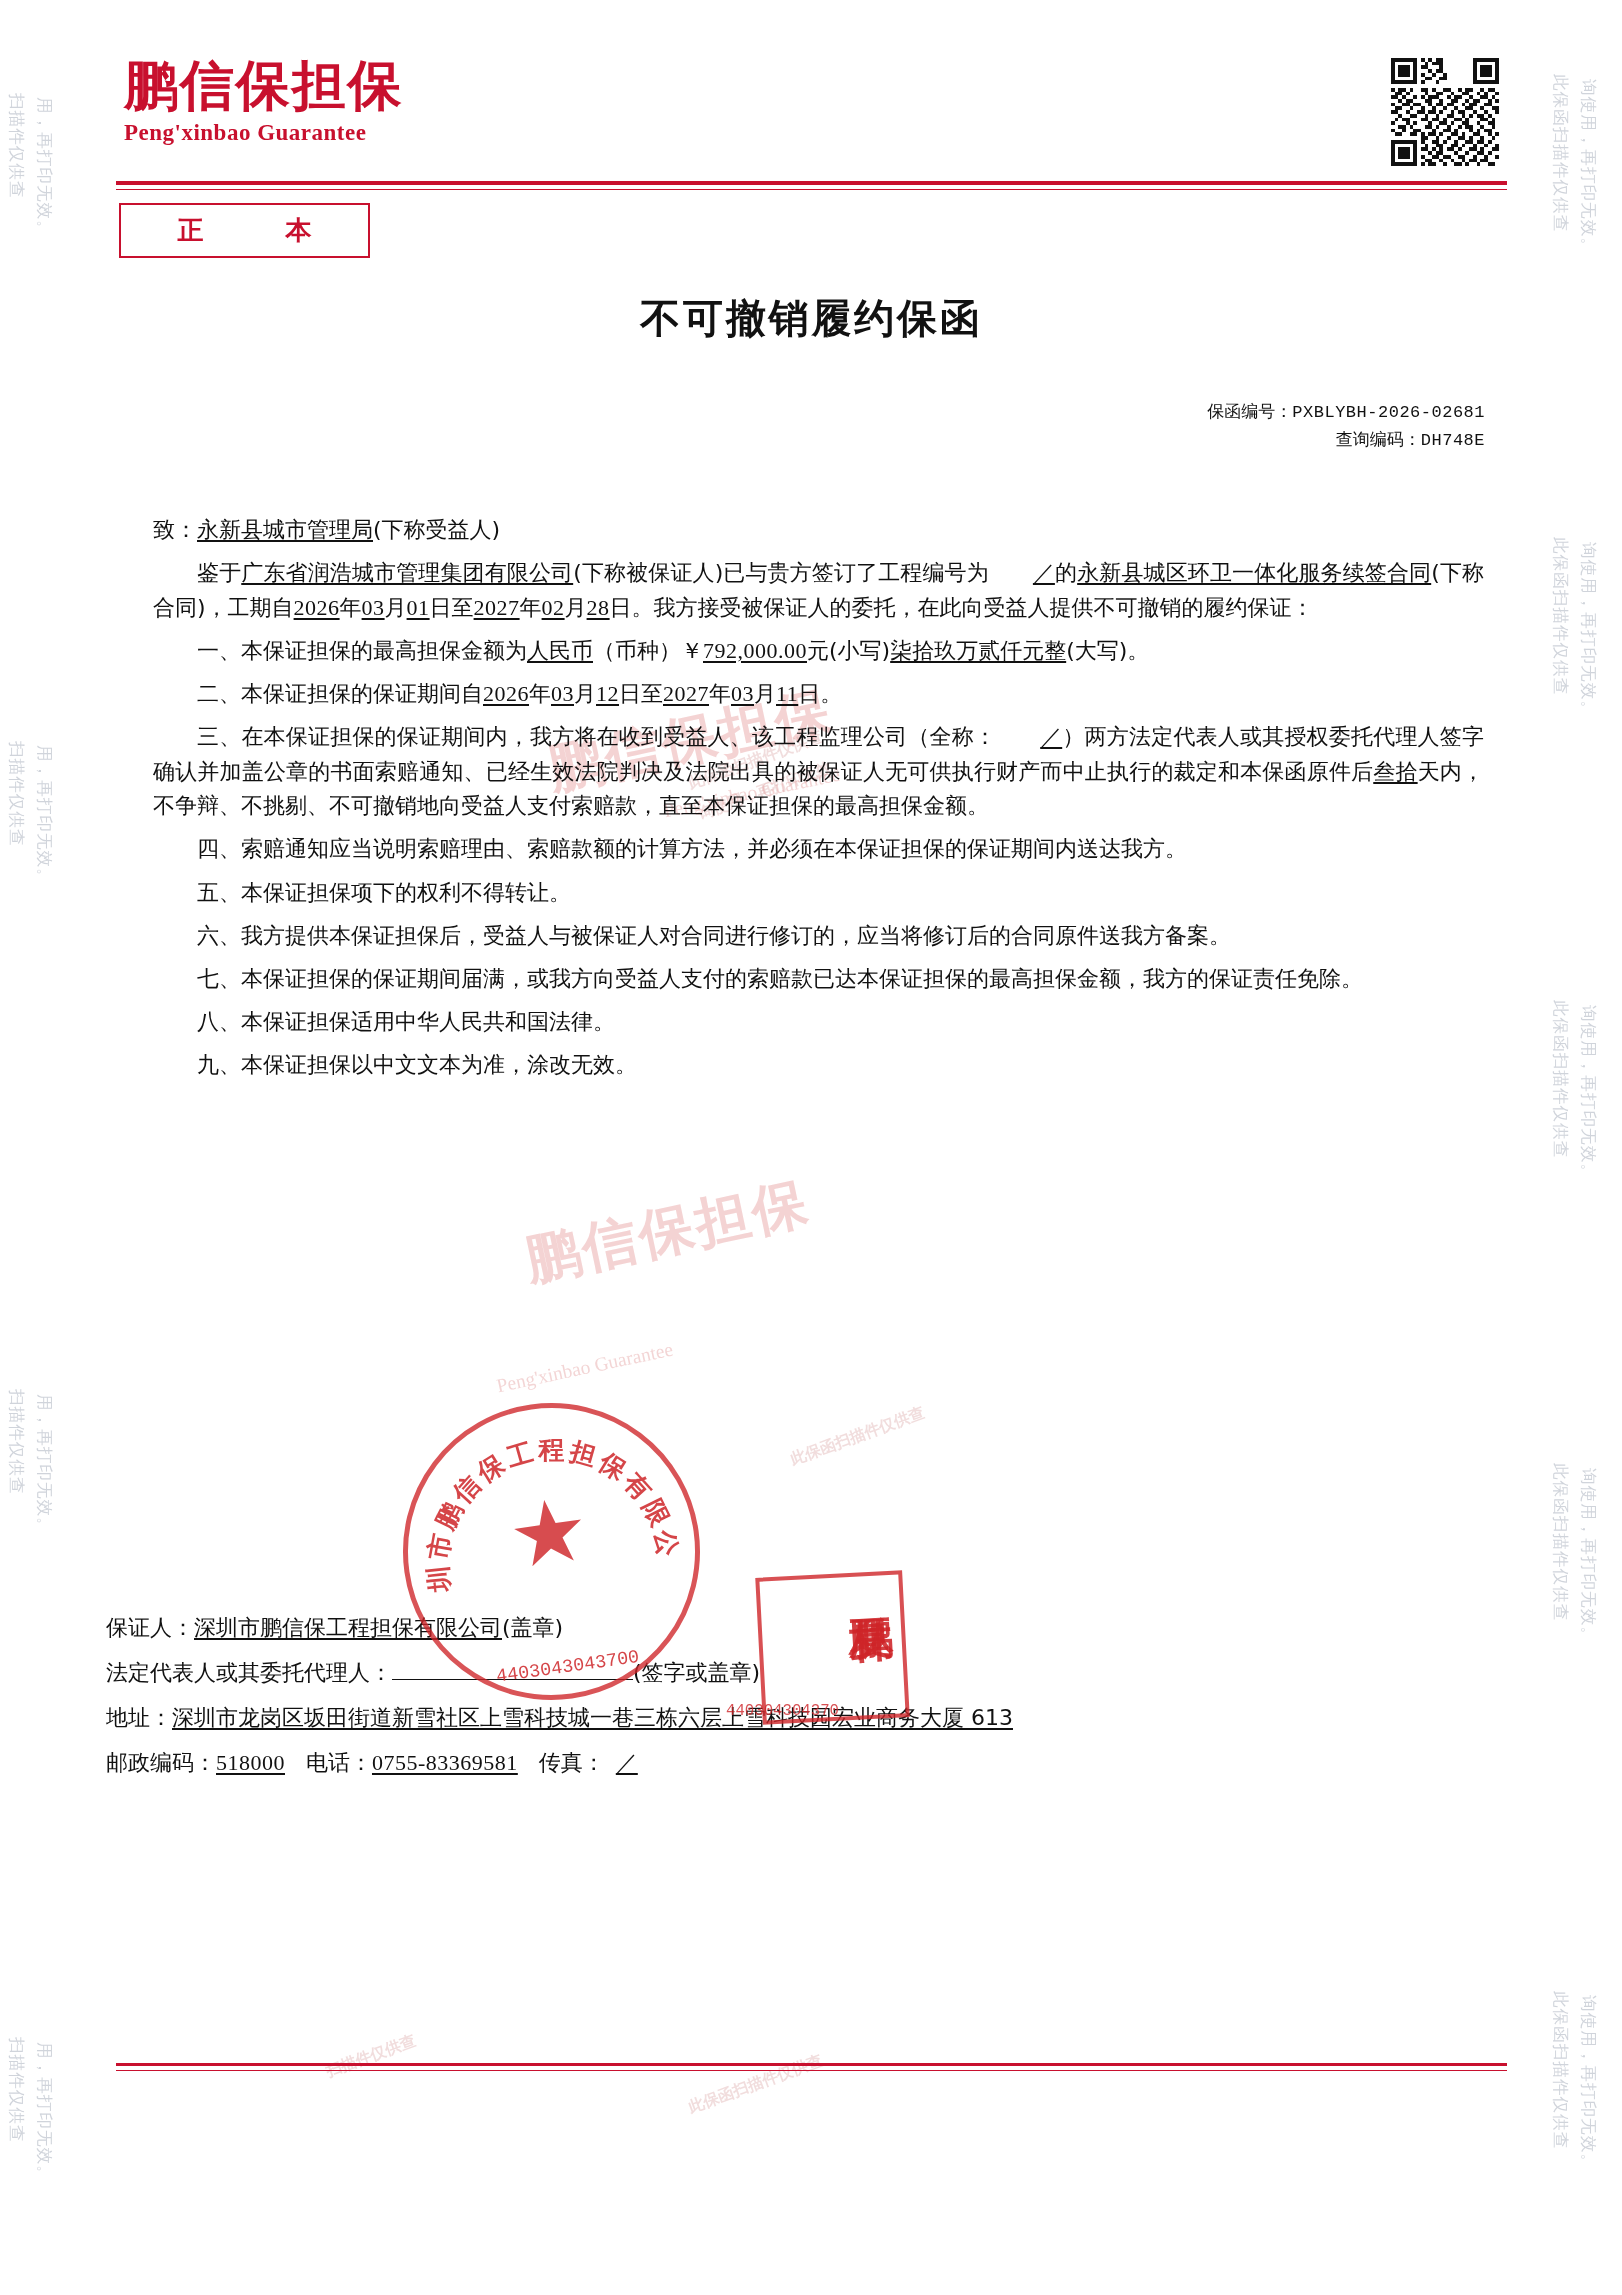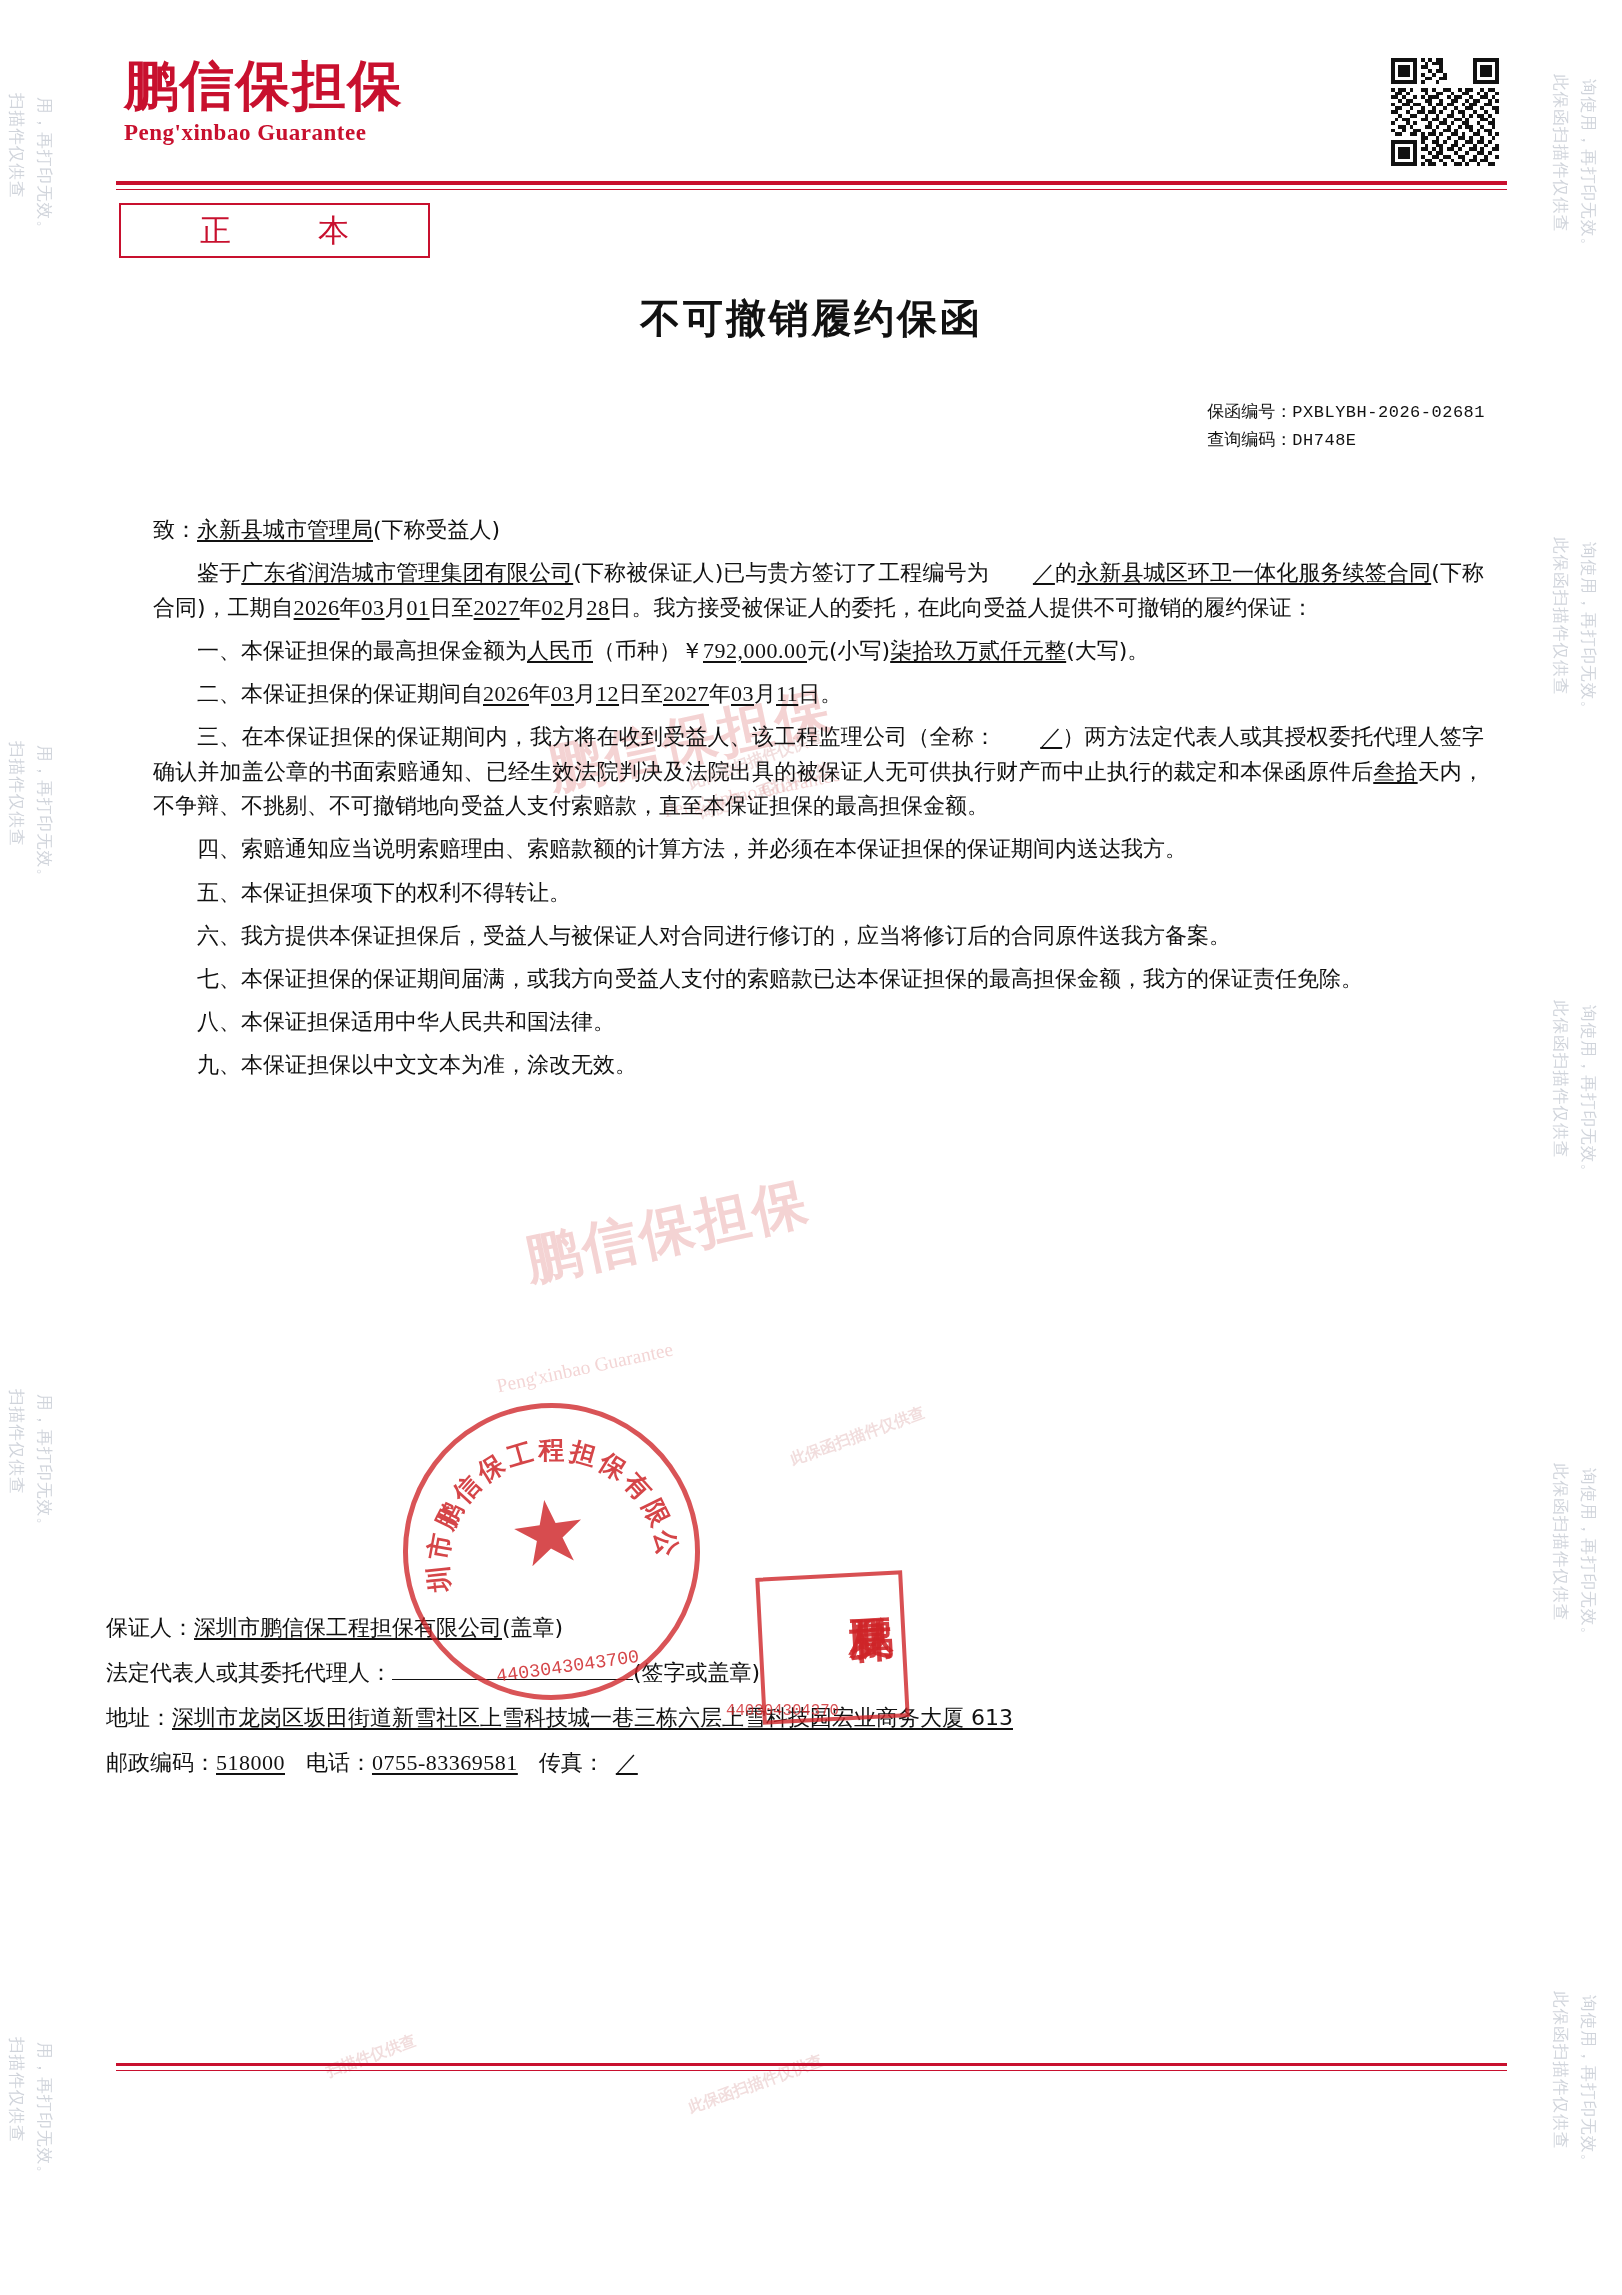--- a/index.html
+++ b/index.html
@@ -123,13 +123,13 @@
     position: absolute;
     left: 119px;
     top: 203px;
-    width: 311px;
+    width: 251px;
     height: 55px;
     border: 2.8px solid #c8102e;
     box-sizing: border-box;
     color: #c8102e;
-    font-size: 31px;
-    font-weight: normal;
+    font-size: 26px;
+    font-weight: bold;
     letter-spacing: 28px;
     text-align: center;
     line-height: 50px;

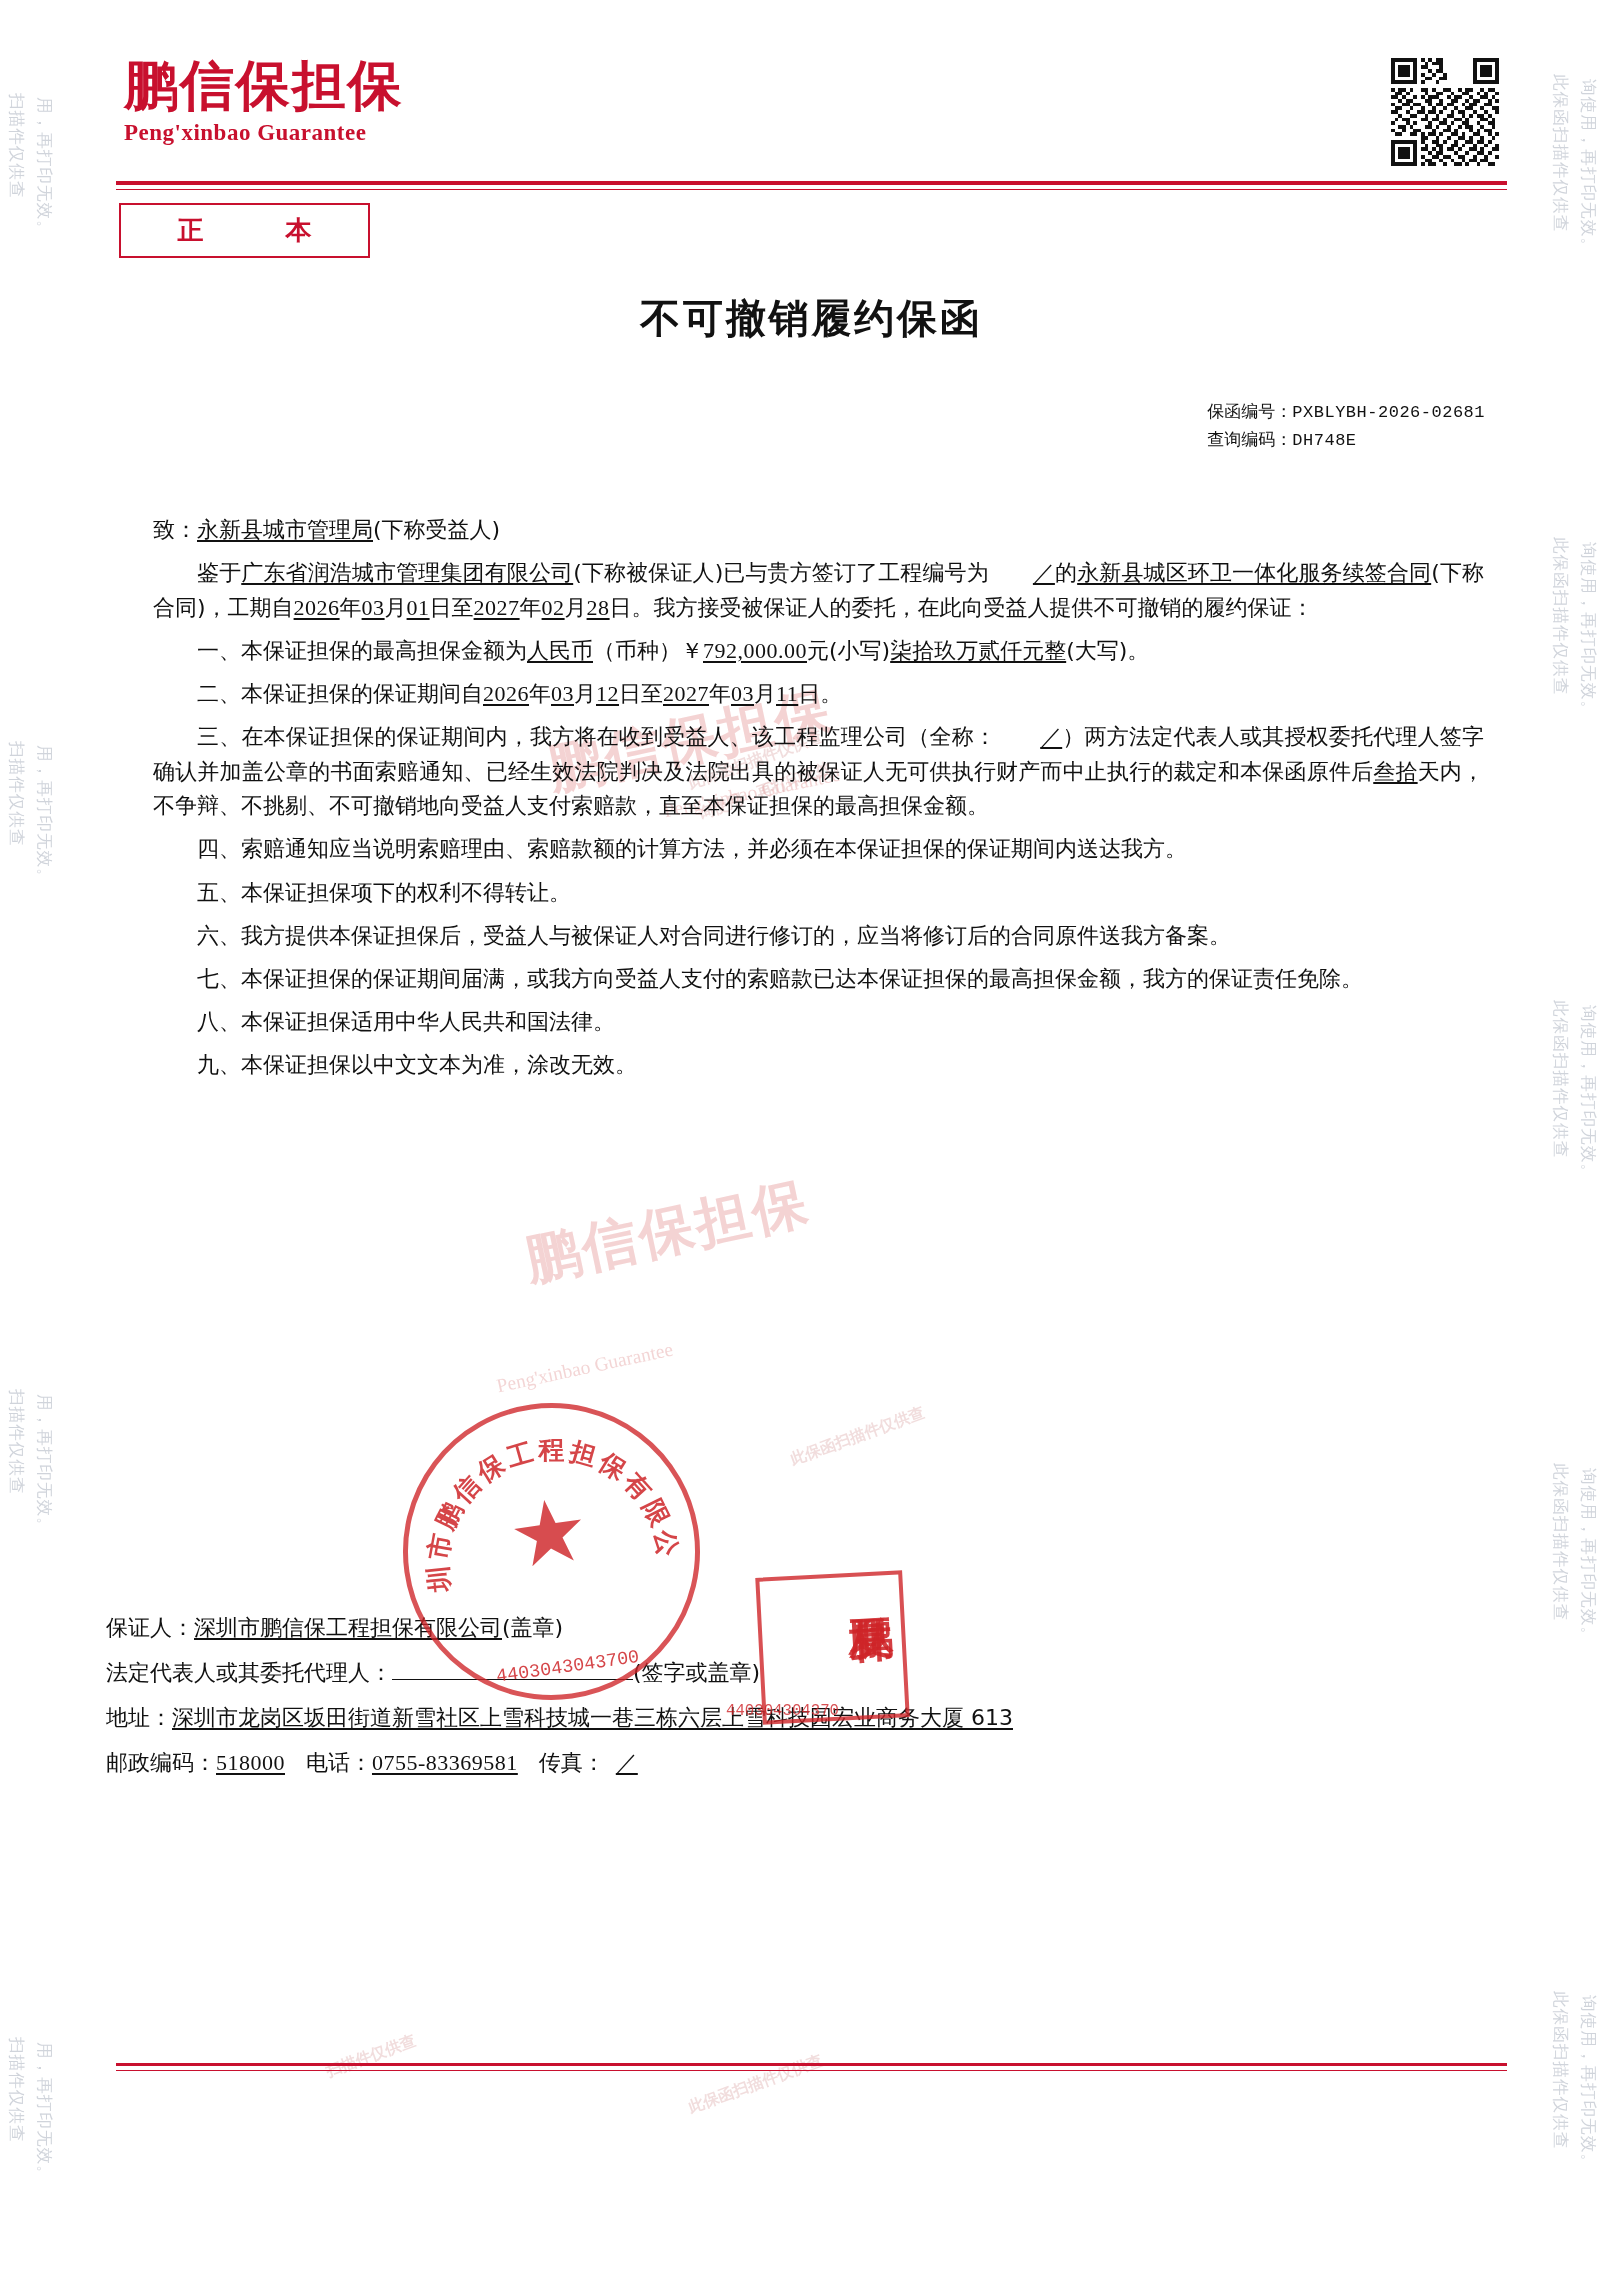--- a/index.html
+++ b/index.html
@@ -574,7 +574,7 @@
     <div>
       <span>保函编号：</span><span class="mono">PXBLYBH-2026-02681</span>
     </div>
-    <div style="text-align:left">
+    <div style="text-align:right">
       <span>查询编码：</span><span class="mono">DH748E</span>
     </div>
   </div>

